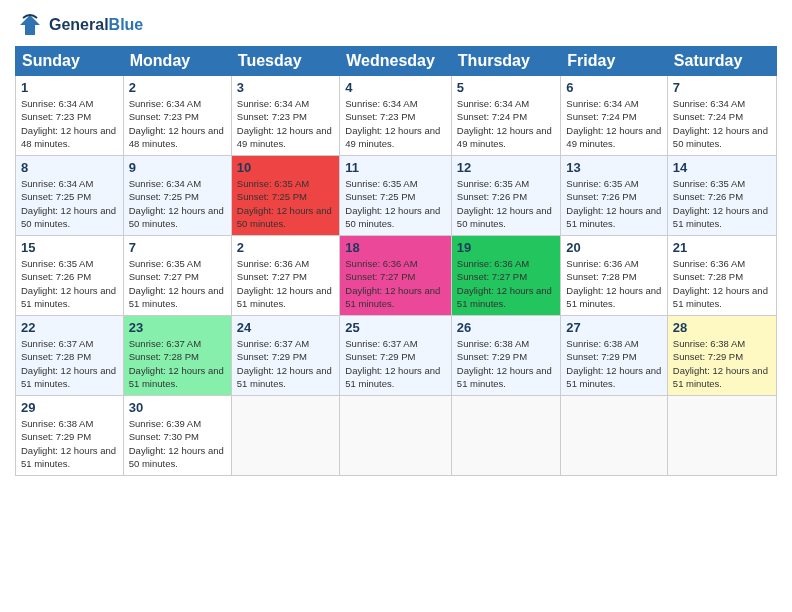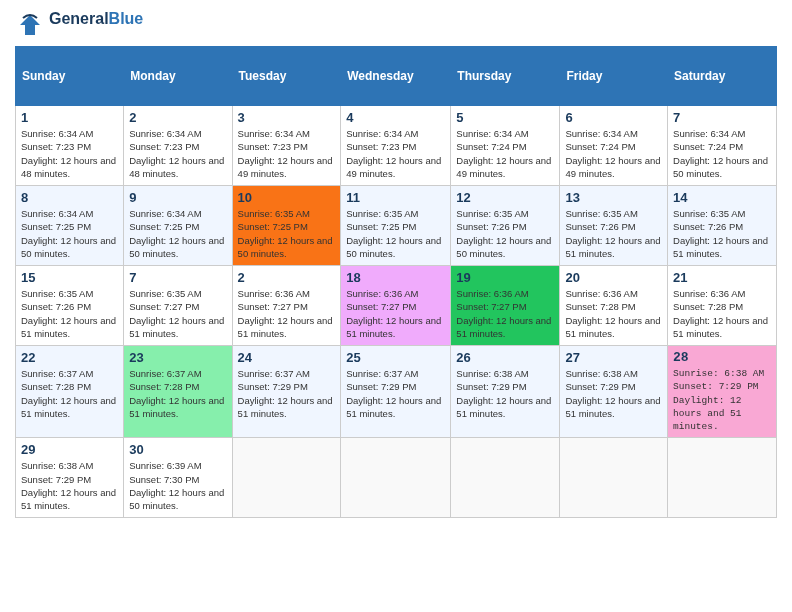--- a/index.html
+++ b/index.html
@@ -22,7 +22,7 @@
     }
     .logo {
       display: flex;
-      align-items: flex-start;
+      align-items: center;
     }
     .logo-icon {
       width: 30px;

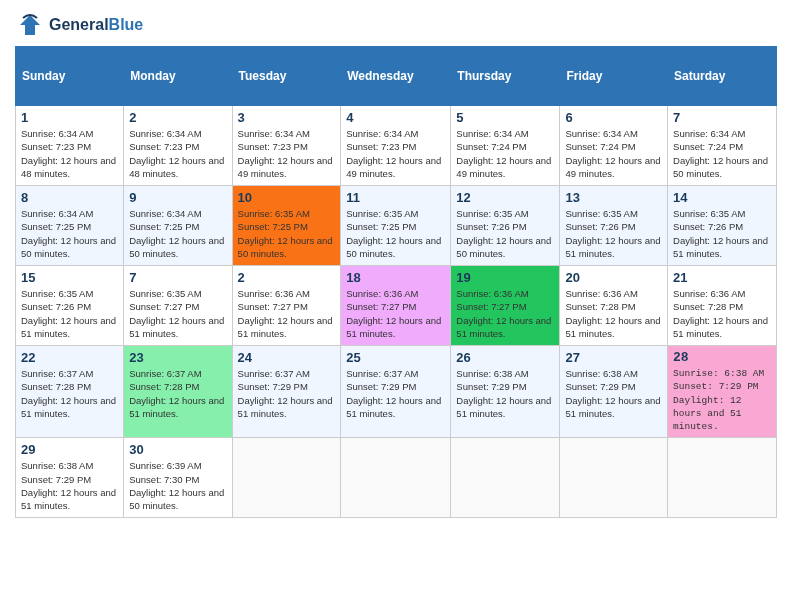--- a/index.html
+++ b/index.html
@@ -50,8 +50,8 @@
       background-color: #2e74b5;
       color: #fff;
       text-align: left;
-      padding: 22px 6px;
-      font-size: 12px;
+      padding: 5px 6px;
+      font-size: 16px;
       font-weight: bold;
       border: 1px solid #2e74b5;
     }

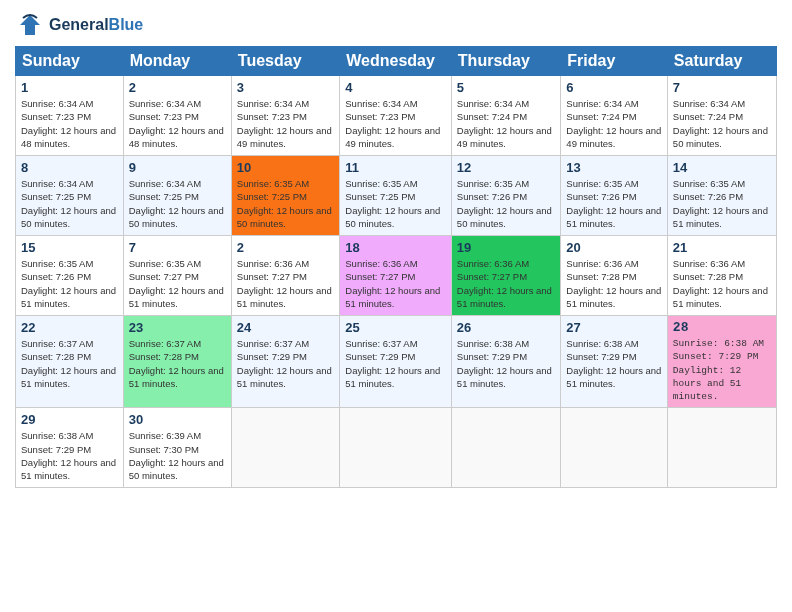--- a/index.html
+++ b/index.html
@@ -187,7 +187,7 @@
           Daylight: 12 hours and 50 minutes.
         </div>
       </td>
-          <td style="background: #f97316;">
+          <td style="background: #ef4444;">
         <span class="day-num">10</span>
         <div class="day-info">
           Sunrise: 6:35 AM<br>

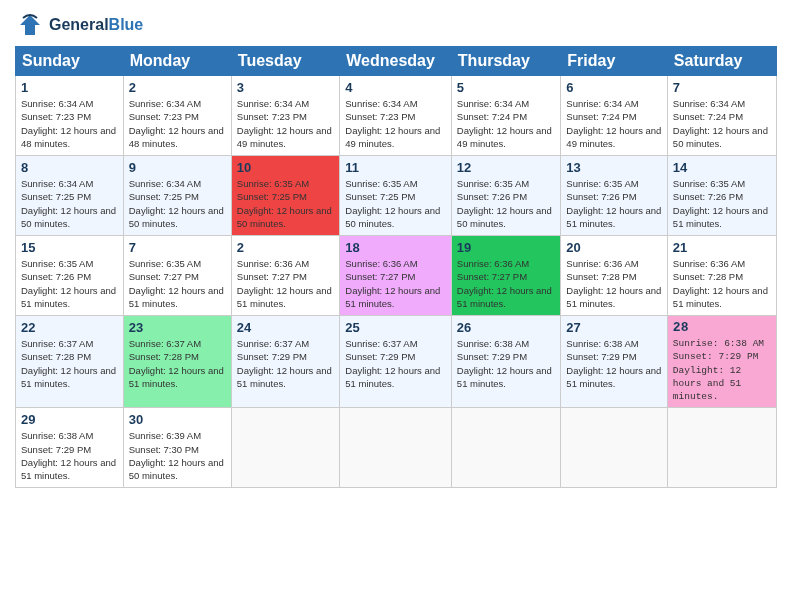--- a/index.html
+++ b/index.html
@@ -253,7 +253,7 @@
           Daylight: 12 hours and 51 minutes.
         </div>
       </td>
-          <td style="background: #f0abfc;">
+          <td style="background: #ec4899;">
         <span class="day-num">18</span>
         <div class="day-info">
           Sunrise: 6:36 AM<br>

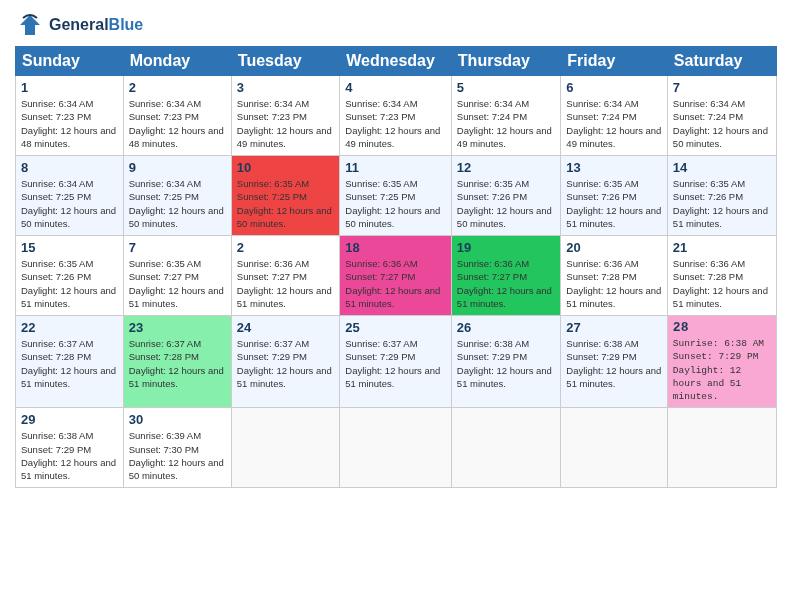--- a/index.html
+++ b/index.html
@@ -335,7 +335,7 @@
           Daylight: 12 hours and 51 minutes.
         </div>
       </td>
-          <td style="background: #f9a8d4; font-family: Liberation Mono, monospace;">
+          <td style="background: #fef9c3;">
         <span class="day-num">28</span>
         <div class="day-info">
           Sunrise: 6:38 AM<br>

